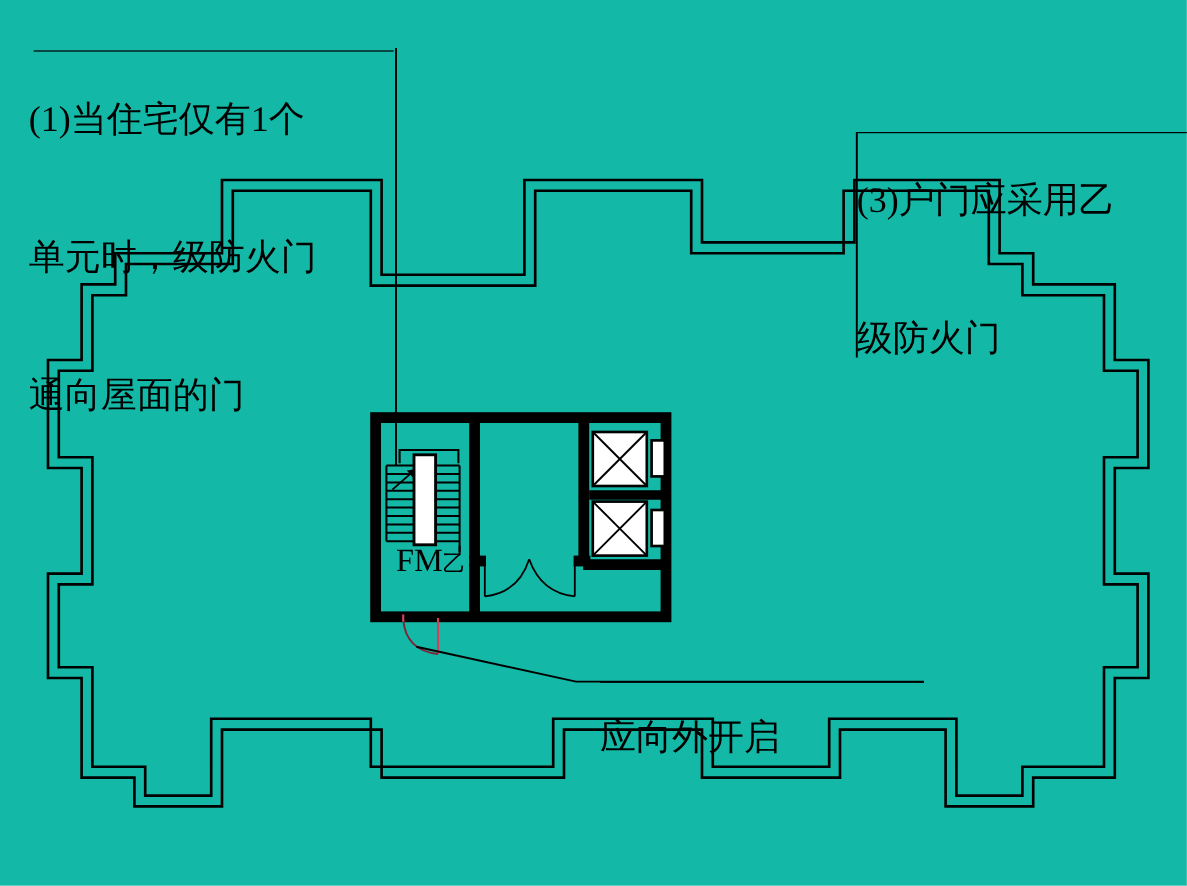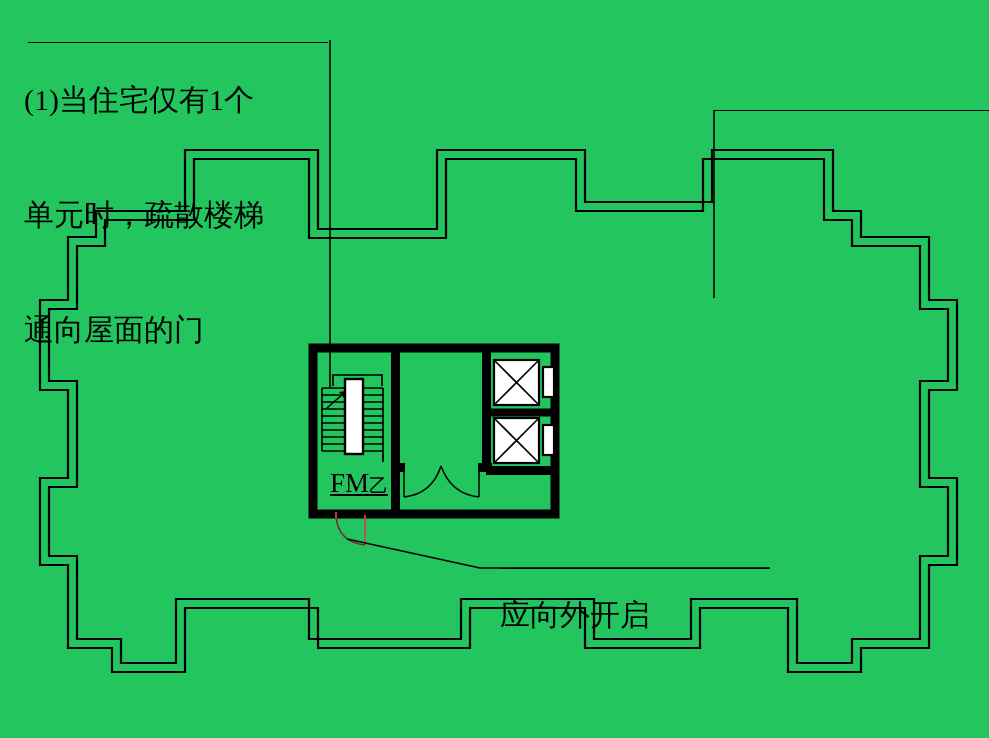--- a/index.html
+++ b/index.html
@@ -5,7 +5,7 @@
   html,body{margin:0;padding:0;background:#ffffff;}
   body{width:989px;height:738px;overflow:hidden;
        font-family:"Liberation Serif","DejaVu Serif",serif;}
-  #stage{position:relative;width:989px;height:738px;background:#22c55e;}
+  #stage{position:relative;width:989px;height:738px;background:#14b8a6;}
   svg#plan{position:absolute;left:0;top:0;width:989px;height:738px;display:block;}
   .anno{position:absolute;color:#000;line-height:1.28;white-space:pre;}
   .anno .ln{display:block;}

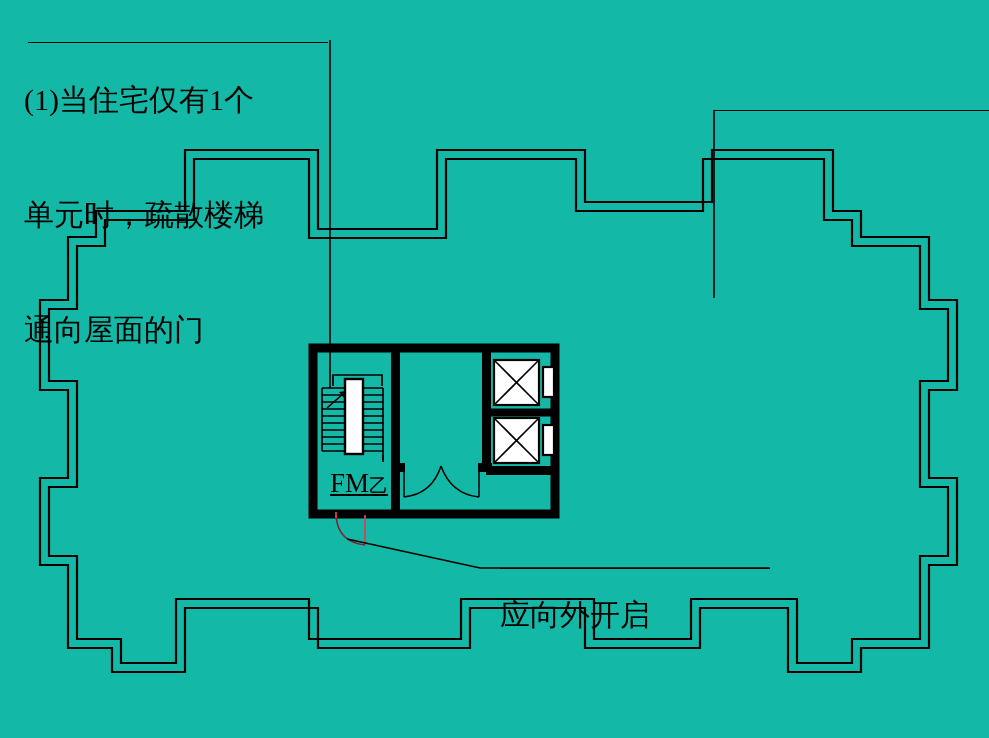--- a/index.html
+++ b/index.html
@@ -136,6 +136,10 @@
     <span class="ln">通向屋面的门</span>
   </div>
 
+  <div class="anno" id="anno3">
+    <span class="ln">(3)户门应采用乙</span>
+    <span class="ln">级防火门</span>
+  </div>
 
   <div class="anno" id="anno2">
     <span class="ln">应向外开启</span>

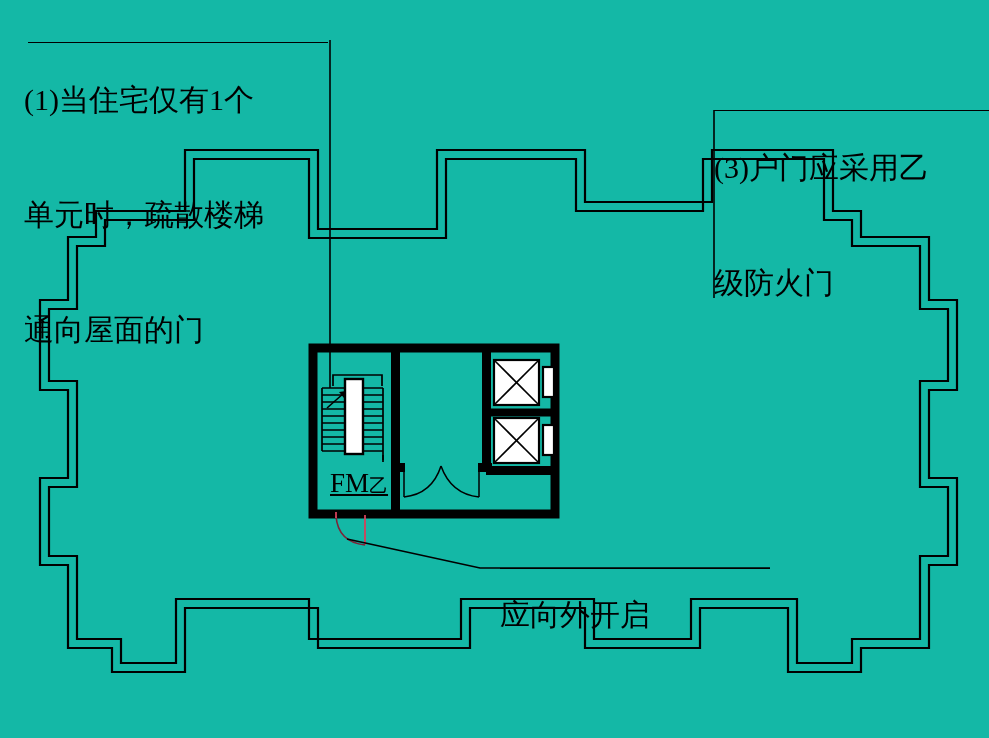--- a/index.html
+++ b/index.html
@@ -132,7 +132,7 @@
 
   <div class="anno" id="anno1">
     <span class="ln">(1)当住宅仅有1个</span>
-    <span class="ln">单元时，疏散楼梯</span>
+    <span class="ln">单元时，级防火门</span>
     <span class="ln">通向屋面的门</span>
   </div>
 

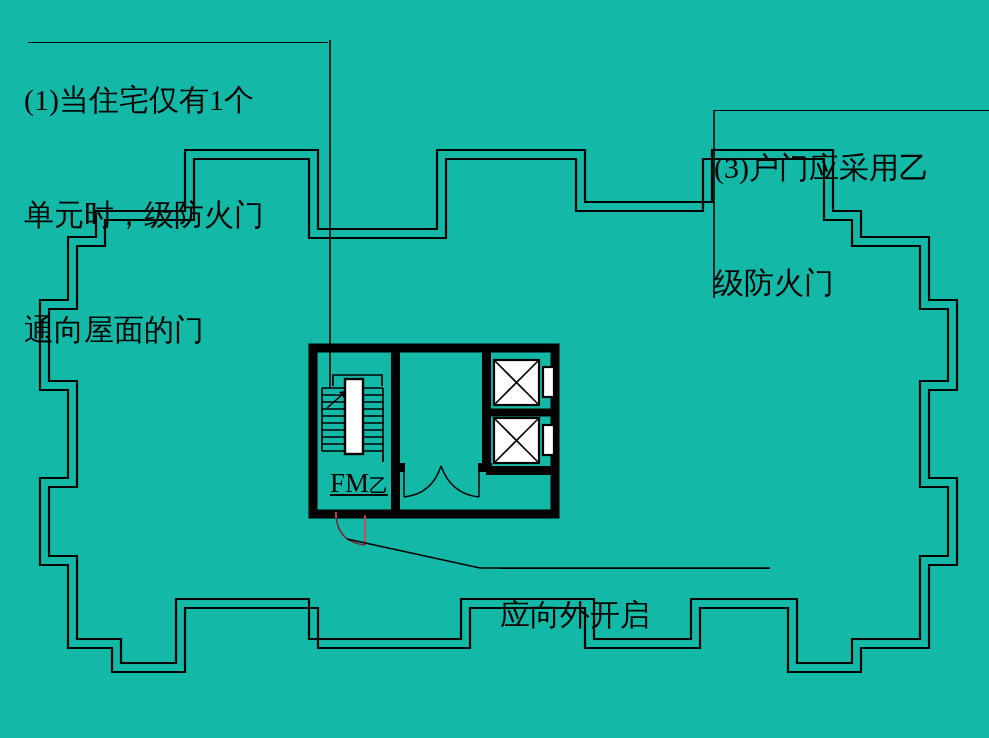--- a/index.html
+++ b/index.html
@@ -145,7 +145,7 @@
     <span class="ln">应向外开启</span>
   </div>
 
-  <div class="fmz" style="left:330px; top:468px;text-decoration:underline;">
+  <div class="fmz" style="left:330px; top:452px;">
     <span>FM</span><span class="sub">乙</span>
   </div>
 

